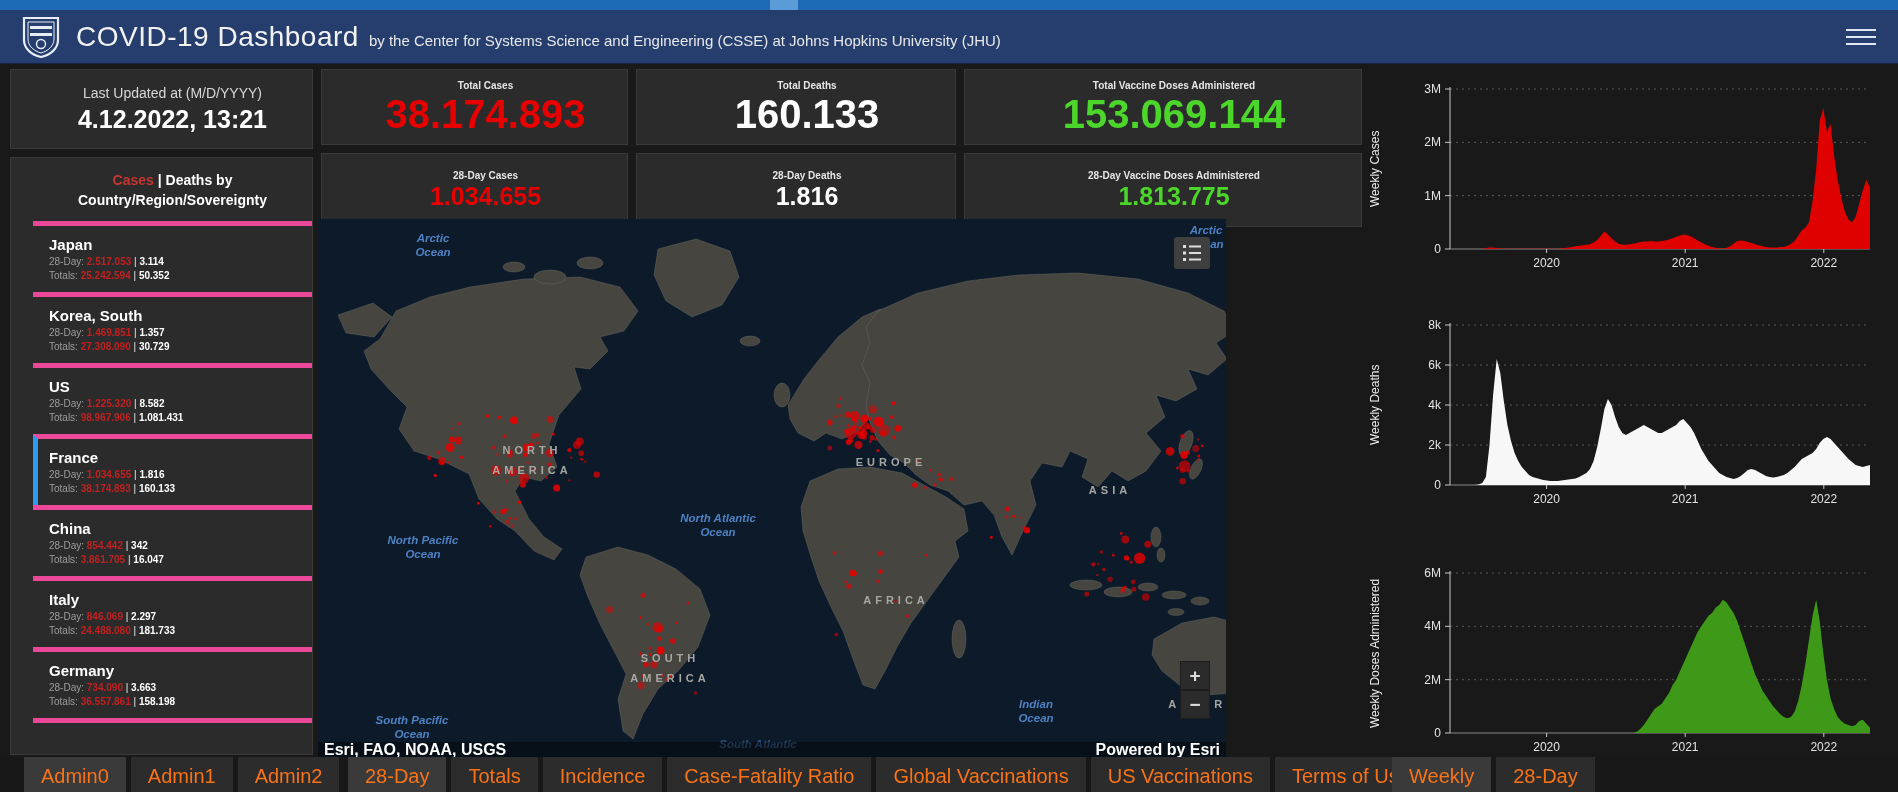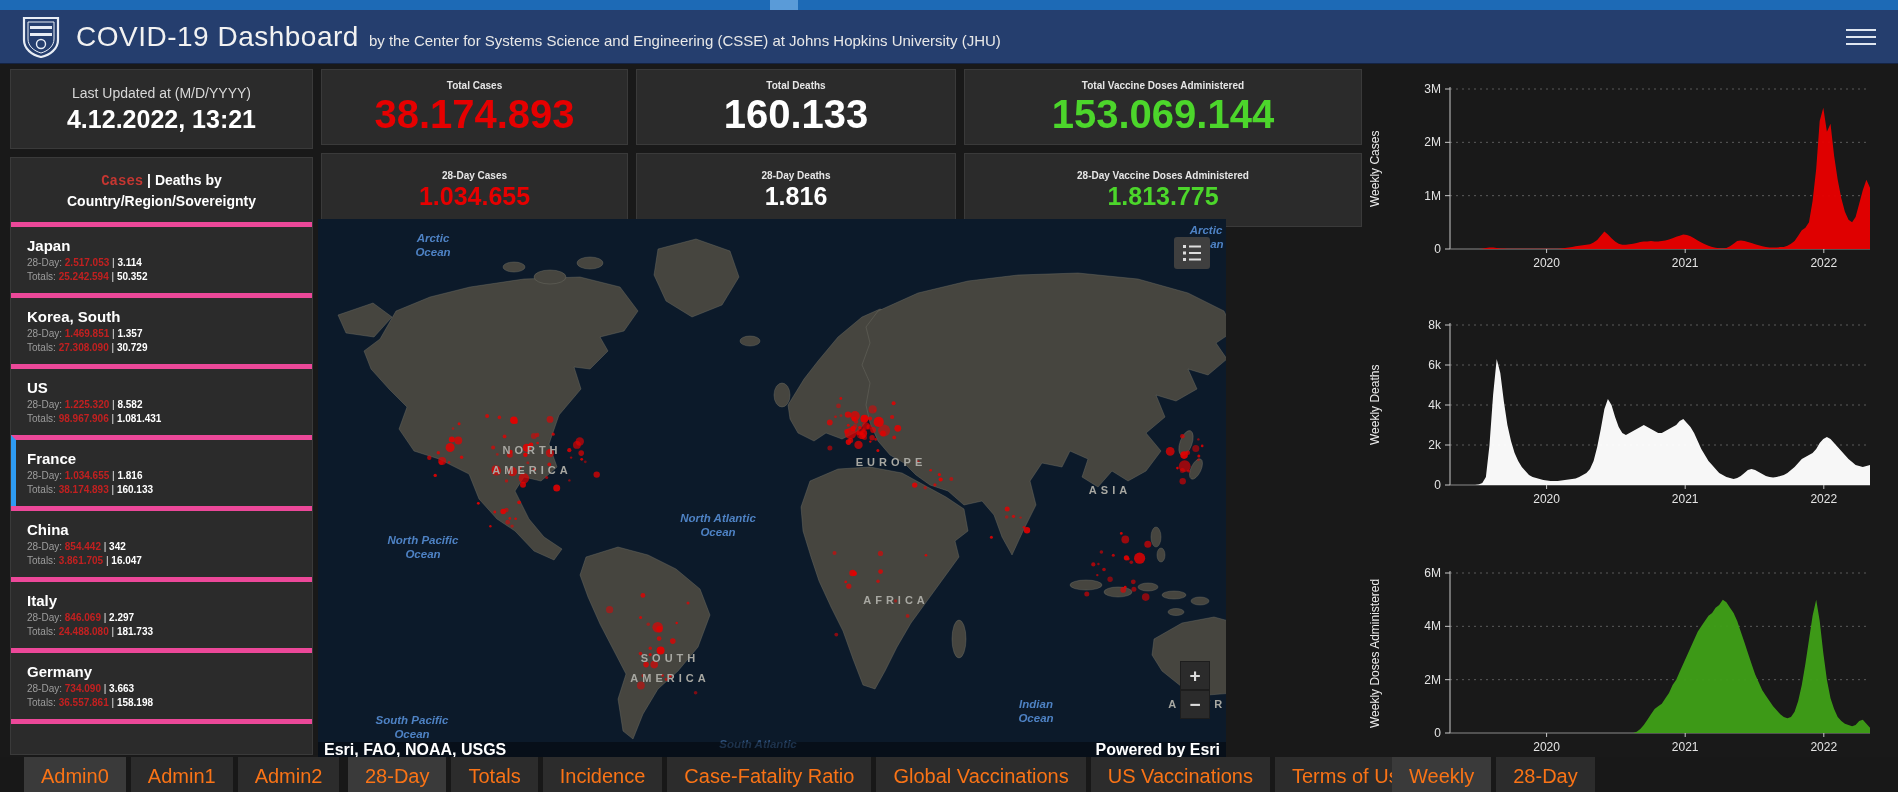--- a/index.html
+++ b/index.html
@@ -16,7 +16,7 @@
   .menu-btn{position:absolute;right:22px;top:14px;width:30px;height:24px;cursor:pointer;}
   .menu-btn span{display:block;height:2px;background:#dfe6f0;margin:5px 0;}
   
-  .panel{background:#2b2b2b;border:1px solid #3a3a3a;box-sizing:border-box;}
+  .panel{background:#2b2b2b;border:1px solid #3a3a3a;box-sizing:border-box;padding-left:22px;}
   
   .last-updated{position:absolute;left:10px;top:69px;width:303px;height:80px;
                 display:flex;flex-direction:column;align-items:center;justify-content:center;}

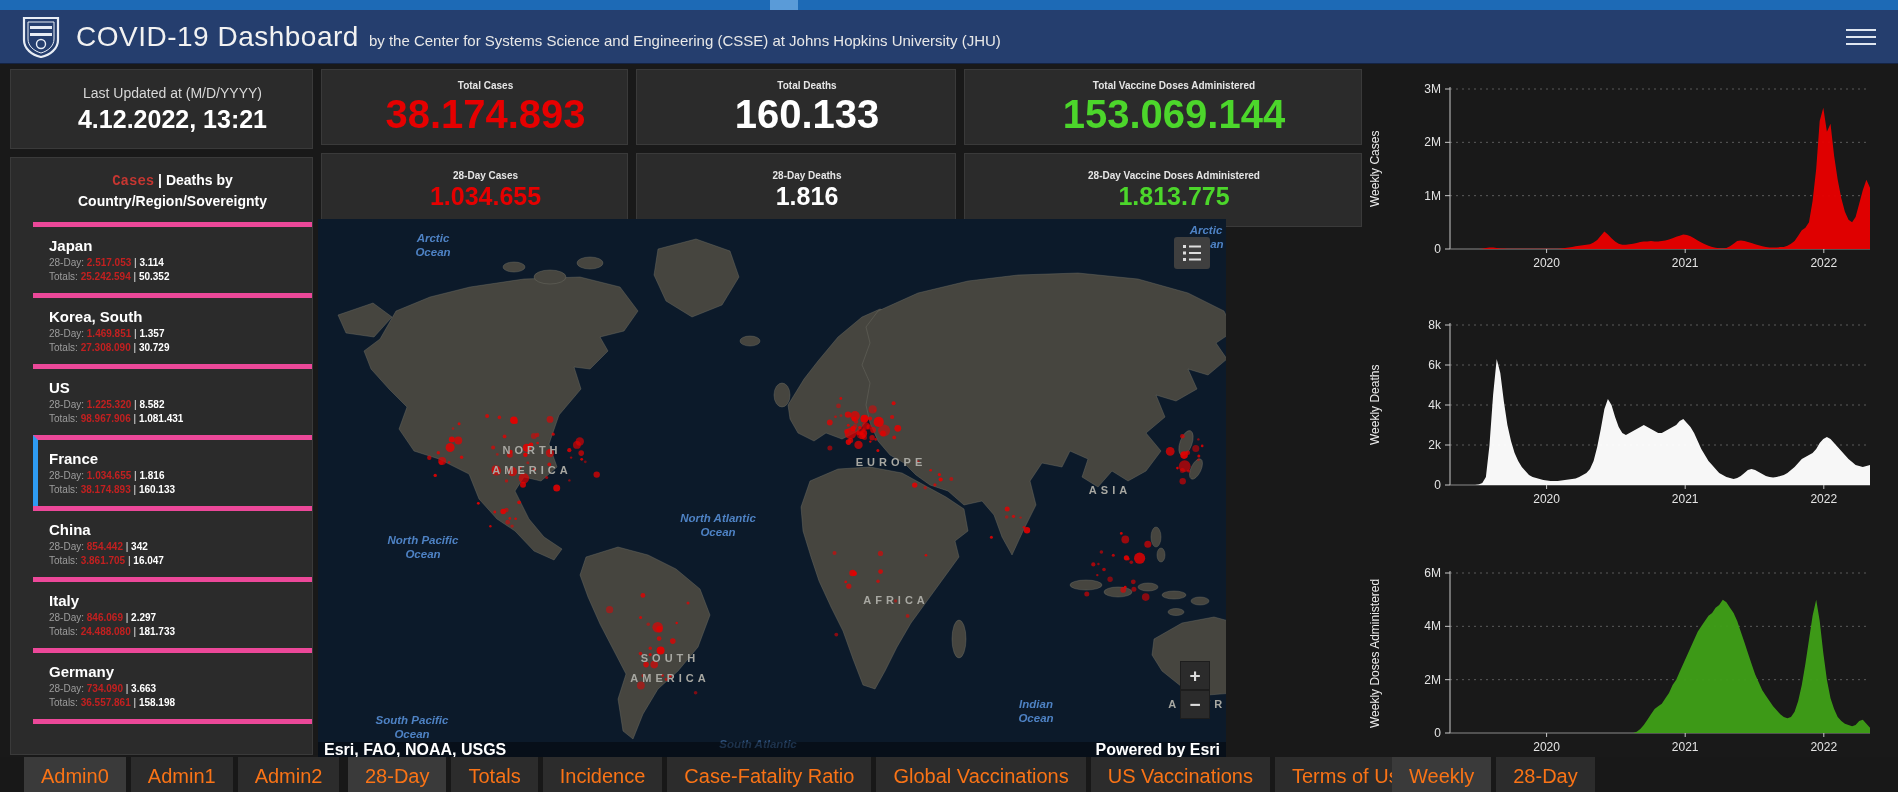--- a/index.html
+++ b/index.html
@@ -24,7 +24,7 @@
   .lu-value{font-size:25px;font-weight:bold;color:#fff;margin-top:4px;}
   .country-panel{position:absolute;left:10px;top:157px;width:303px;height:598px;overflow:hidden;}
   .cl-header{text-align:center;font-size:14px;font-weight:bold;padding:12px 6px 10px 6px;color:#fff;line-height:1.45;}
-  .cl-cases{color:#c63631;font-family:Liberation Mono, monospace;}
+  .cl-cases{color:#c63631;}
   .cl-item{border-top:5px solid #ec4899;padding:8px 10px 9px 16px;line-height:1.4;position:relative;}
   .cl-item.selected{padding-left:11px;border-left:5px solid #2e9bf2;}
   .cl-name{font-size:15px;font-weight:bold;color:#fff;}

